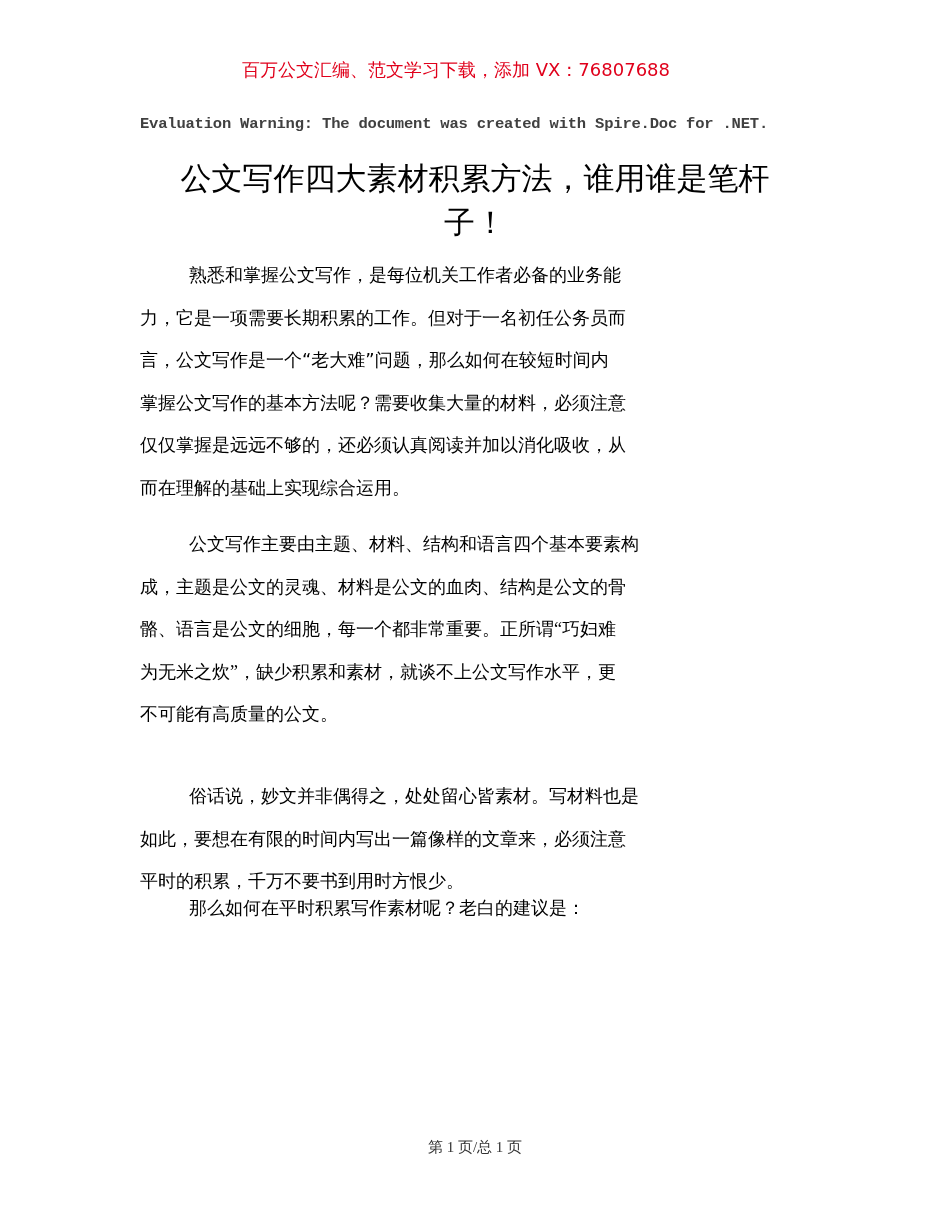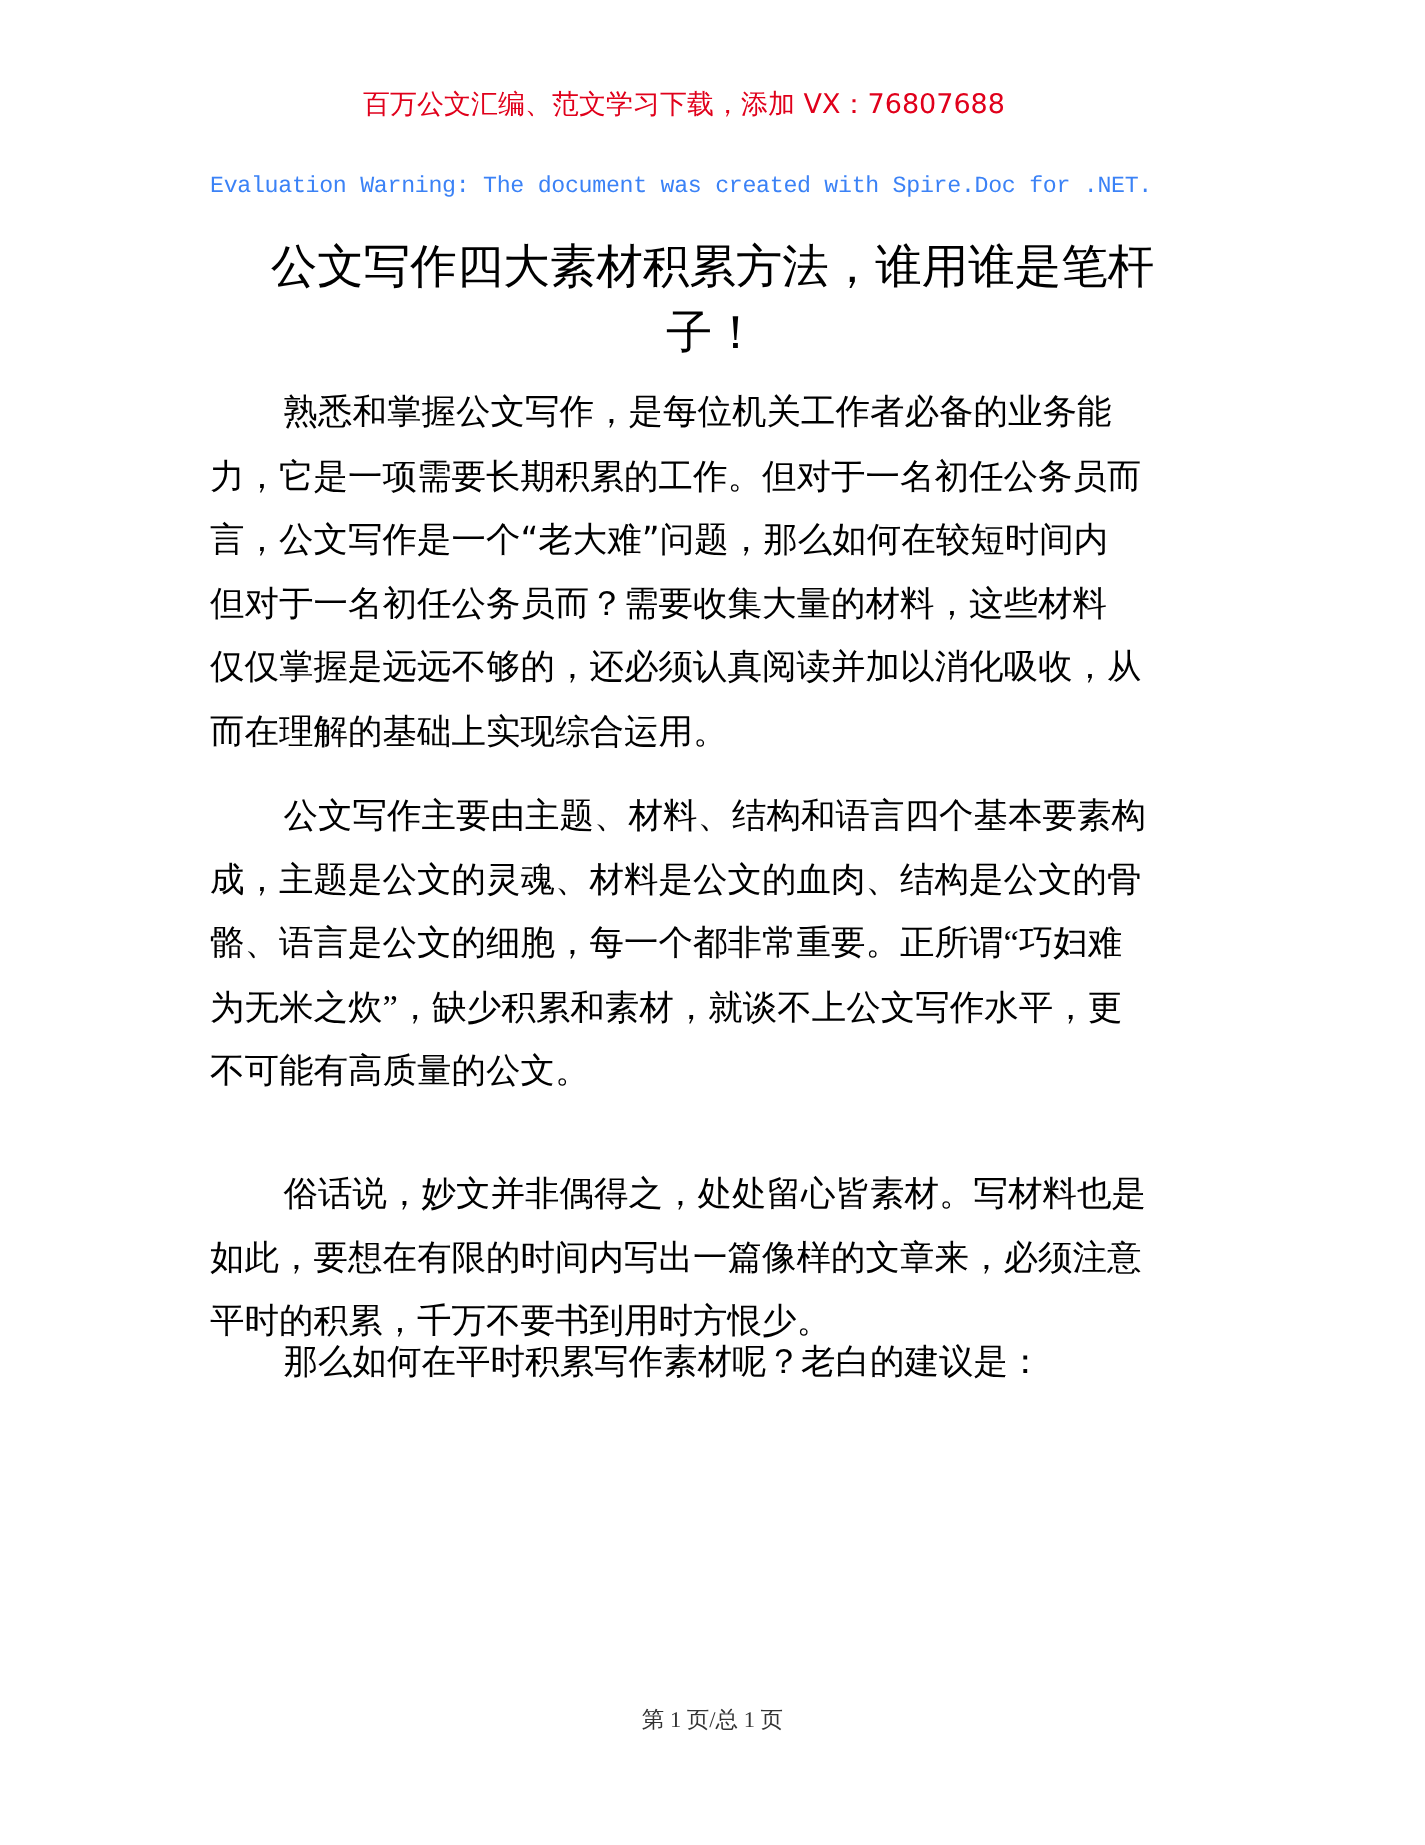--- a/index.html
+++ b/index.html
@@ -32,10 +32,11 @@
       left: 140px;
       font-family: "Liberation Mono", "DejaVu Sans Mono", monospace;
       font-size: 15.5px;
-      color: #3b82f6;
+      color: #404040;
       line-height: 22px;
       white-space: nowrap;
       letter-spacing: -0.2px;
+      font-weight: bold;
     }
     .doc-title {
       position: absolute;

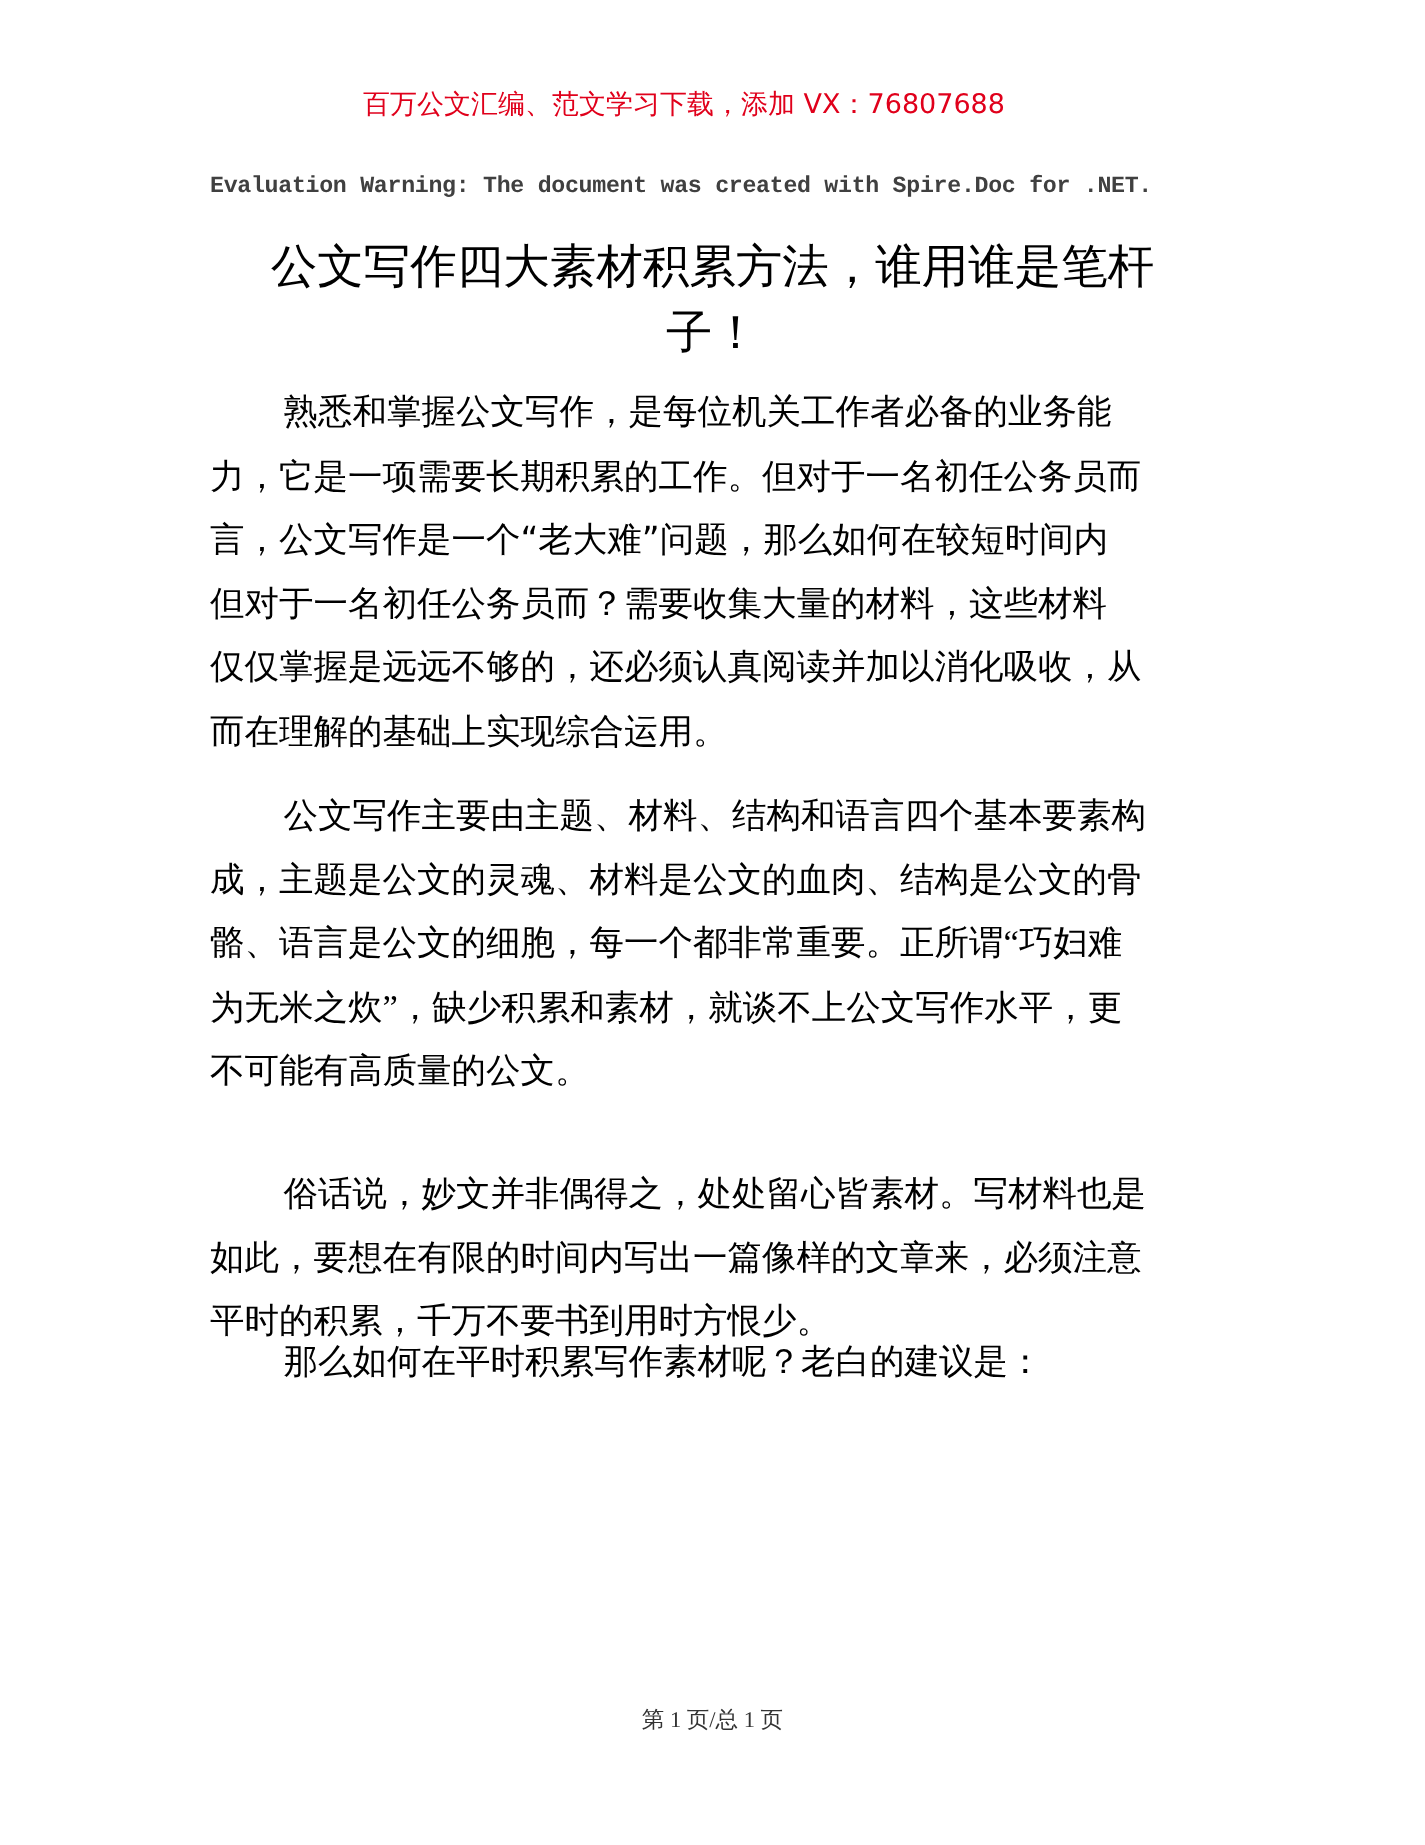--- a/index.html
+++ b/index.html
@@ -57,7 +57,7 @@
       position: absolute;
       left: 140px;
       width: 676px;
-      font-size: 23px;
+      font-size: 18px;
       color: #000;
       font-family: "DejaVu Sans", sans-serif;
     }

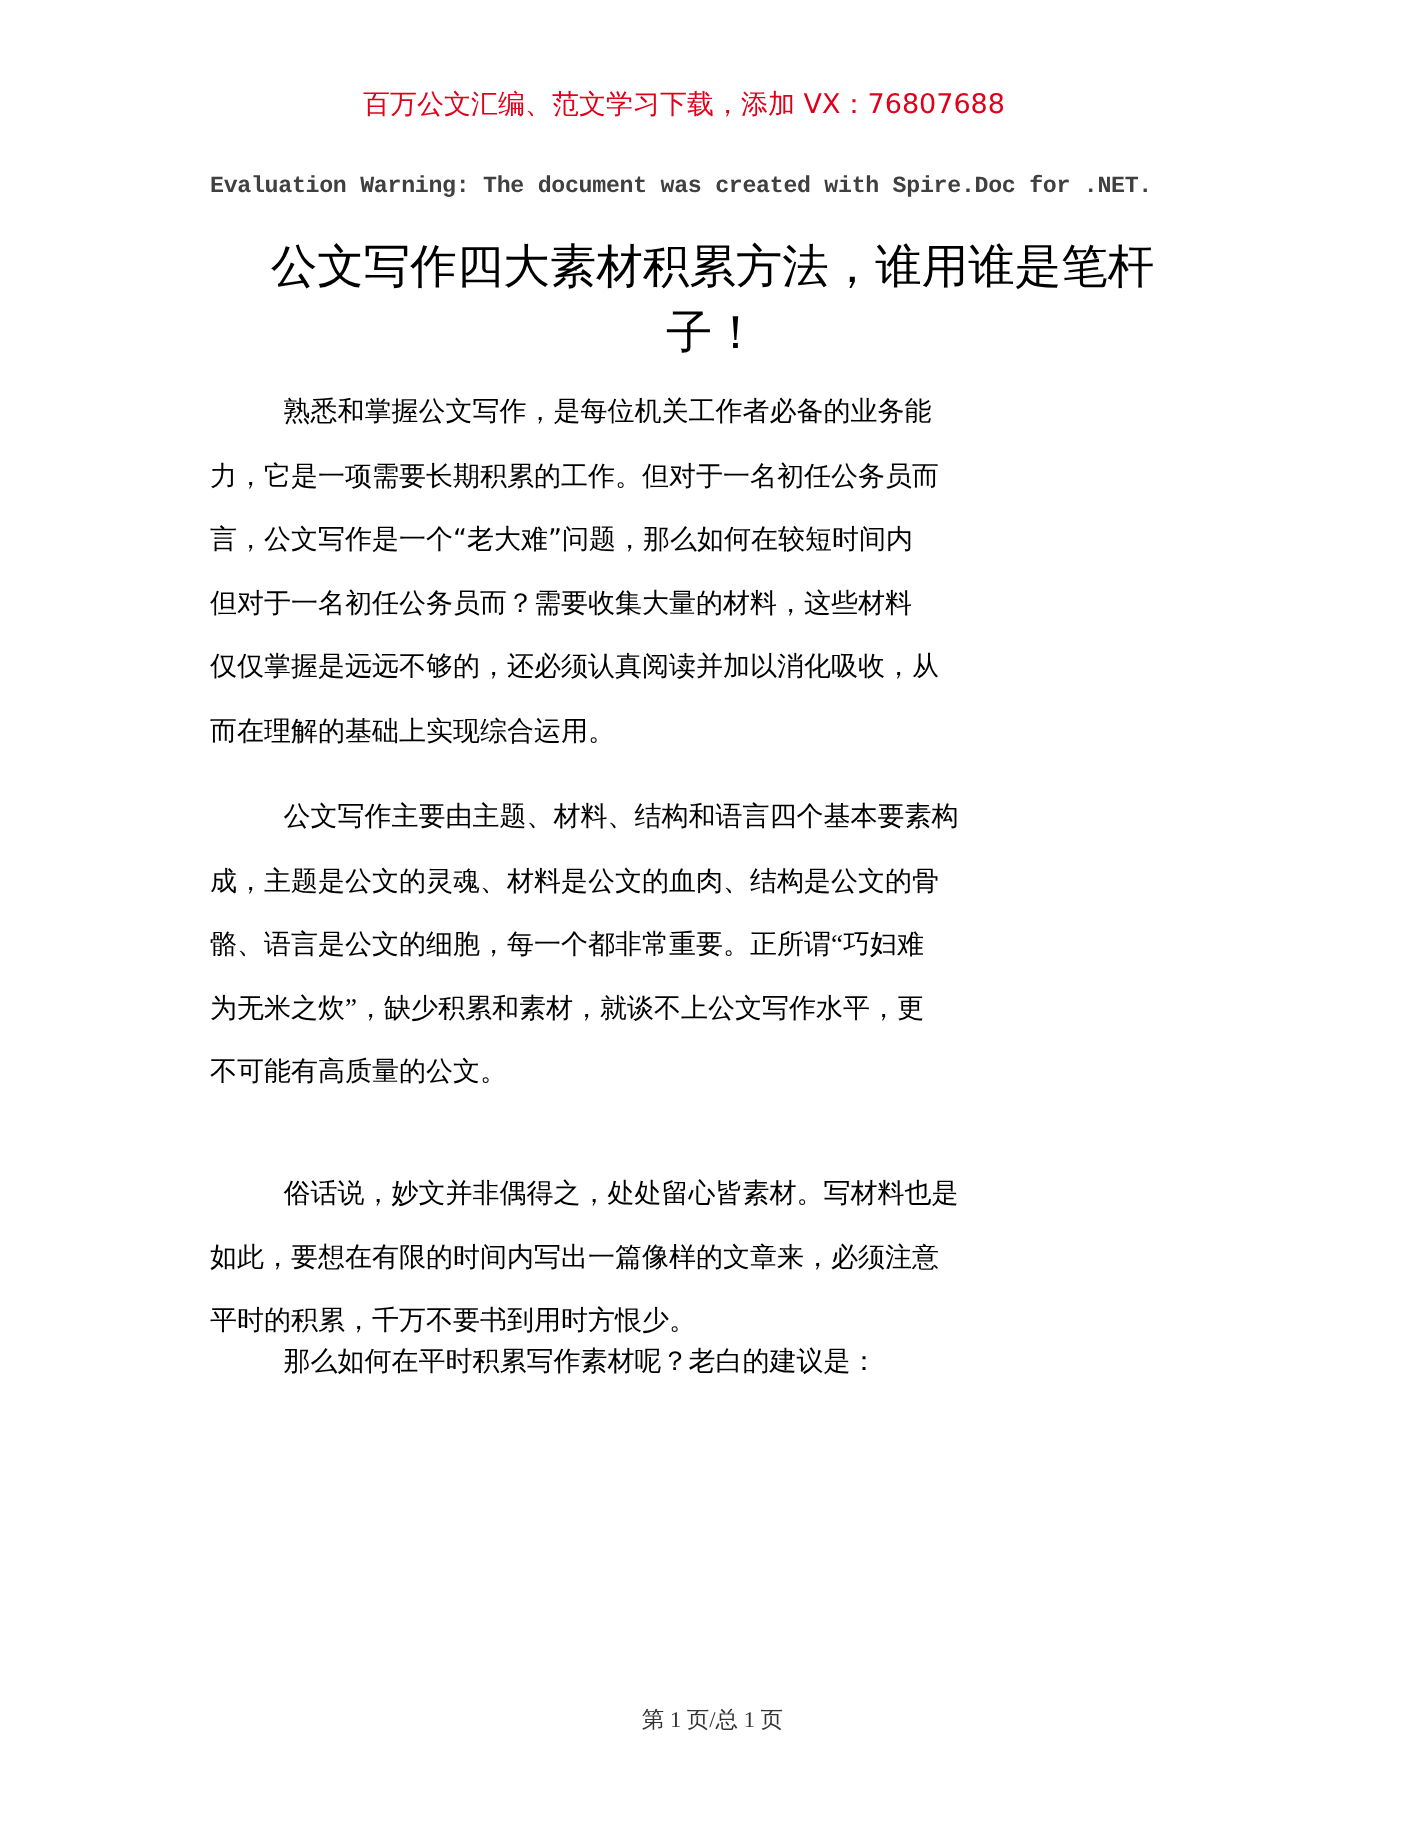--- a/index.html
+++ b/index.html
@@ -102,7 +102,7 @@
   <span class="line indent">熟悉和掌握公文写作，是每位机关工作者必备的业务能</span>
   <span class="line">力，它是一项需要长期积累的工作。但对于一名初任公务员而</span>
   <span class="line">言，公文写作是一个“老大难”问题，那么如何在较短时间内</span>
-  <span class="line">但对于一名初任公务员而？需要收集大量的材料，这些材料</span>
+  <span class="line">掌握公文写作的基本方法呢？需要收集大量的材料，必须注意</span>
   <span class="line">仅仅掌握是远远不够的，还必须认真阅读并加以消化吸收，从</span>
   <span class="line">而在理解的基础上实现综合运用。</span>
 </div>

